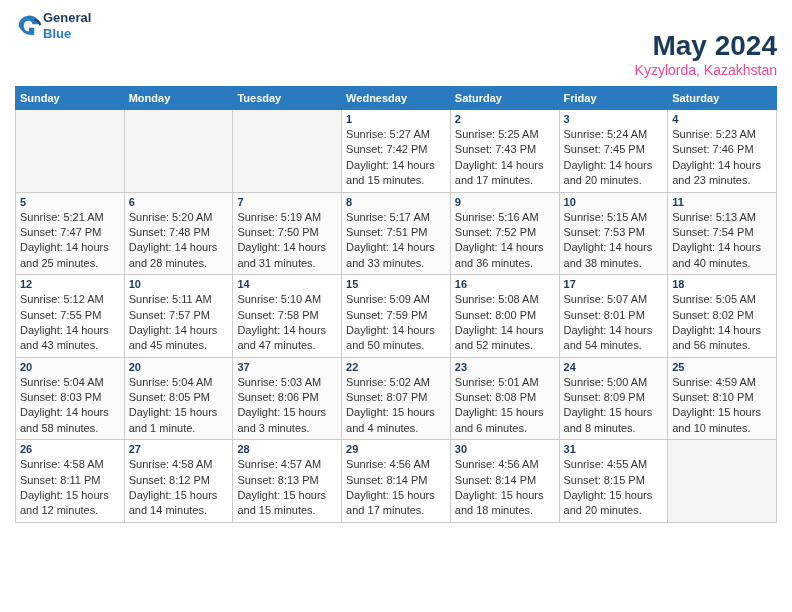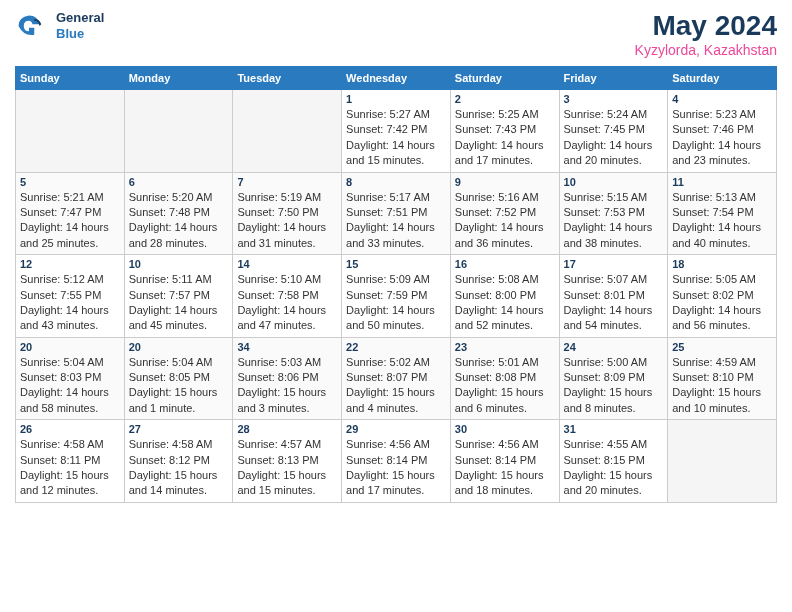--- a/index.html
+++ b/index.html
@@ -24,7 +24,7 @@
     .logo {
       display: flex;
       align-items: center;
-      gap: 13px;
+      gap: 0;
     }
     .logo-text {
       font-size: 13px;

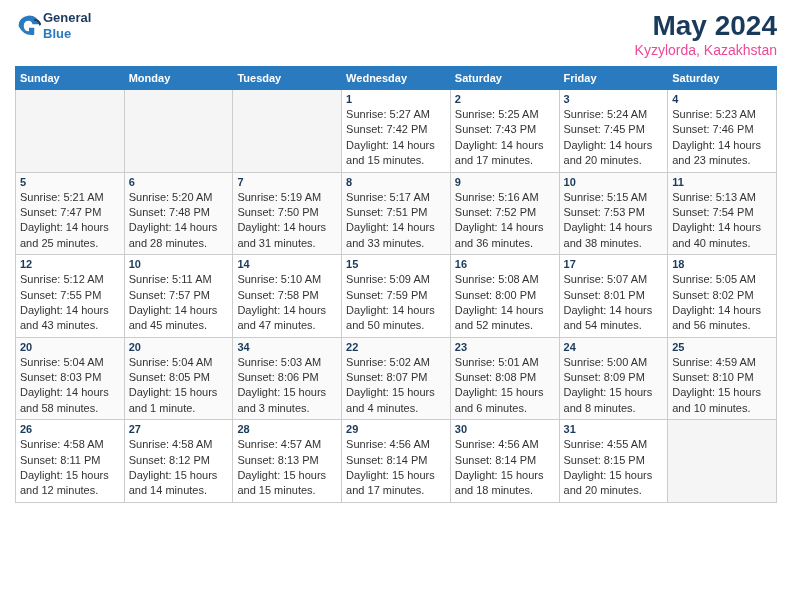--- a/index.html
+++ b/index.html
@@ -41,6 +41,7 @@
     }
     .title-block {
       text-align: right;
+      margin-top: 20px;
     }
     .month-title {
       font-size: 28px;

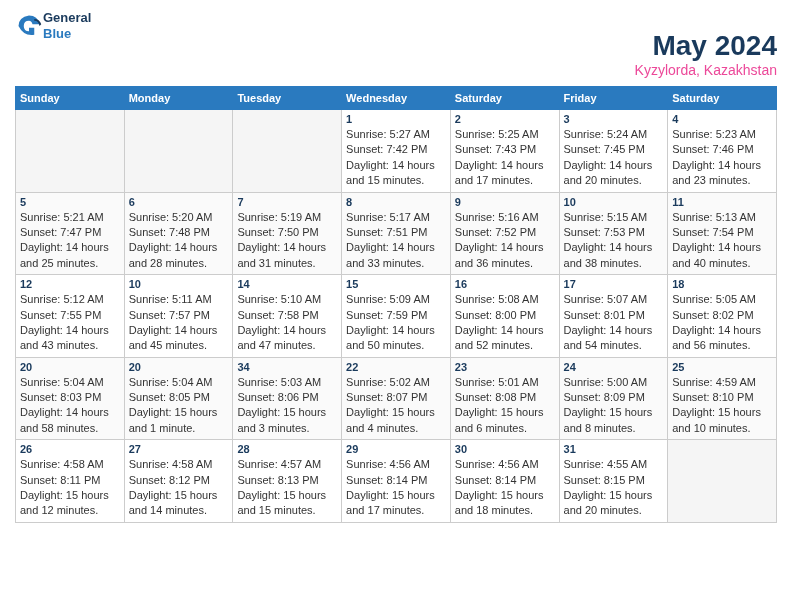--- a/index.html
+++ b/index.html
@@ -278,7 +278,7 @@
 and 1 minute.</div>
           </td>
           <td>
-            <span class="day-number">34</span>
+            <span class="day-number">37</span>
             <div class="day-info">Sunrise: 5:03 AM
 Sunset: 8:06 PM
 Daylight: 15 hours

